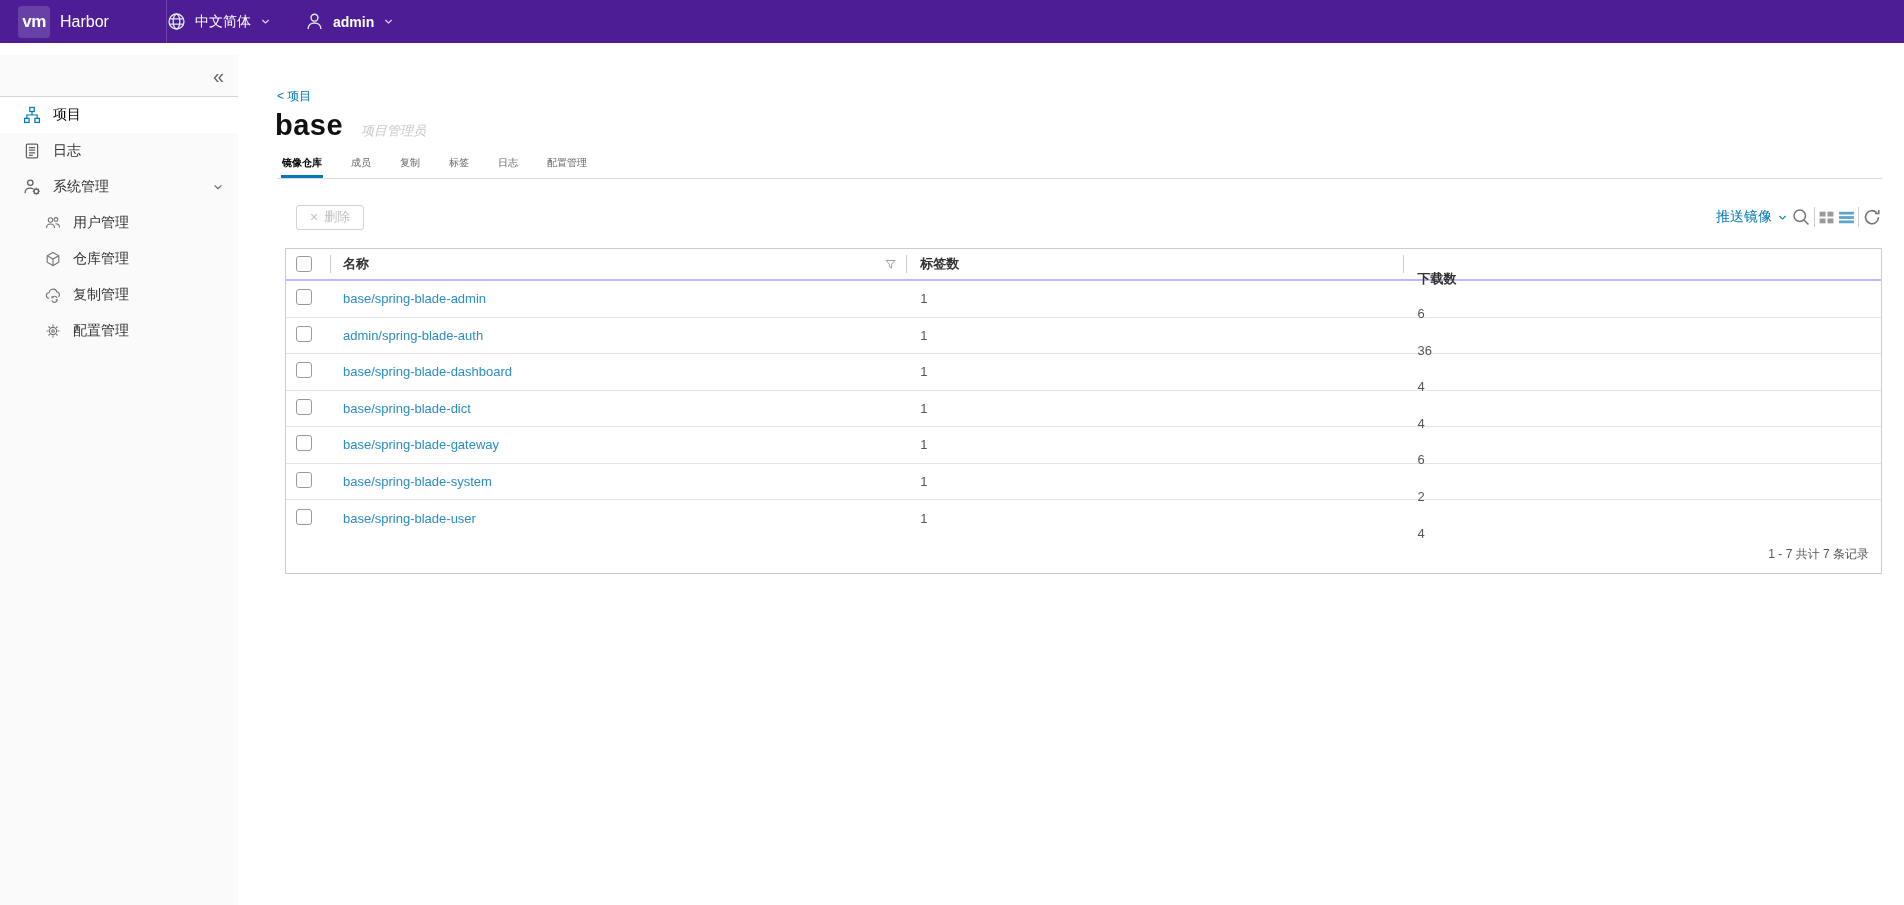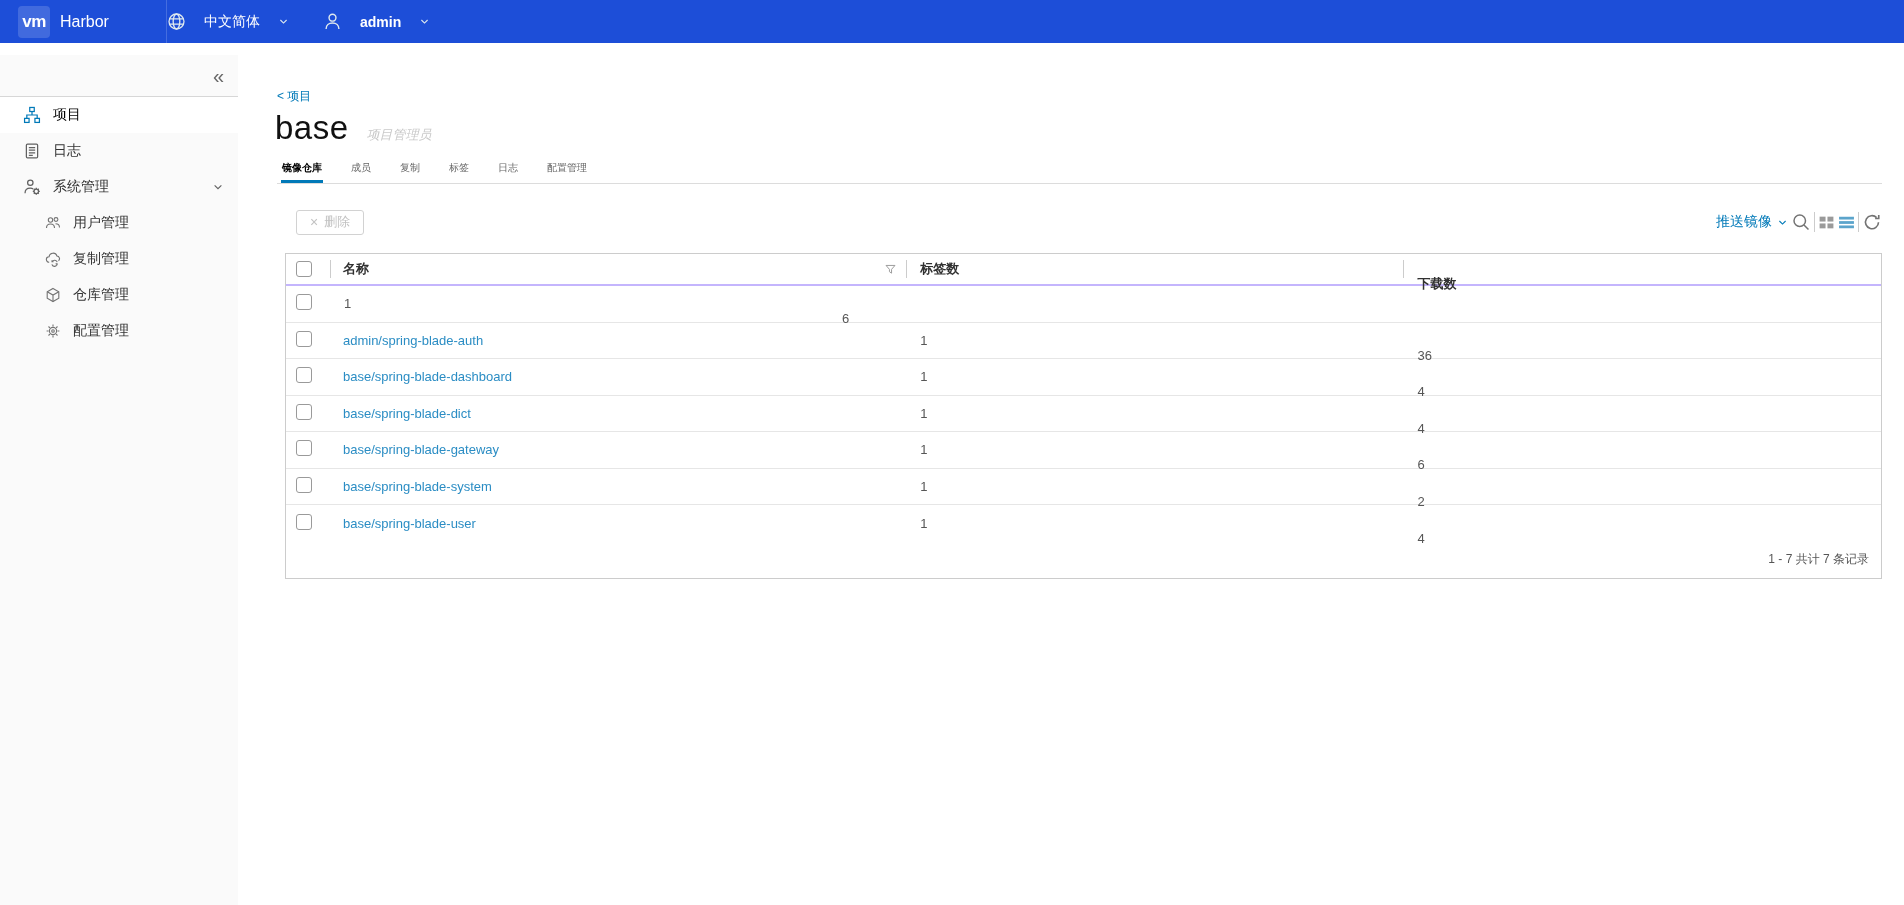--- a/index.html
+++ b/index.html
@@ -7,7 +7,7 @@
   svg { display:block; }
 
   
-  .app-header { position:absolute; top:0; left:0; width:1904px; height:43px; background:#1d4ed8; display:flex; align-items:center; color:#fff; }
+  .app-header { position:absolute; top:0; left:0; width:1904px; height:43px; background:#4c1d95; display:flex; align-items:center; color:#fff; }
   .branding { display:flex; align-items:center; gap:10px; padding-left:18px; width:166px; cursor:pointer; }
   .logo-box { width:32px; height:32px; background:rgba(255,255,255,.16); border-radius:4px; display:flex; align-items:center; justify-content:center; font-weight:bold; font-size:17px; letter-spacing:-.5px; }
   .product-name { font-size:16px; font-weight:400; color:#fff; }

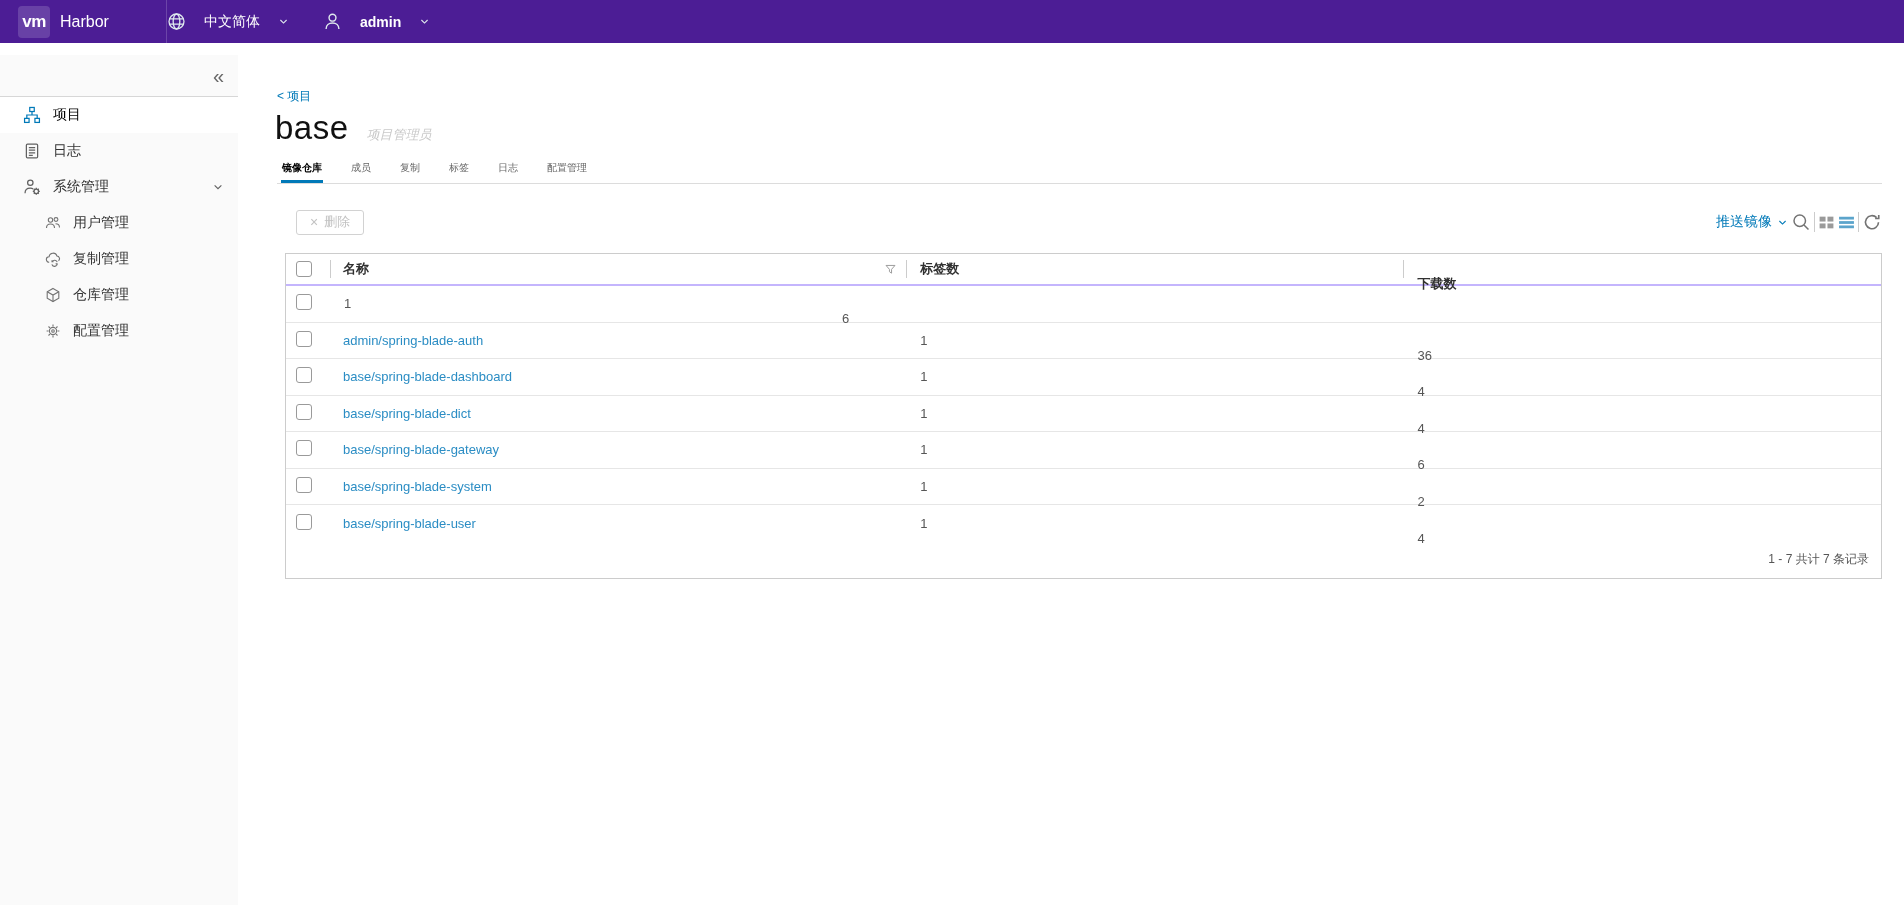--- a/index.html
+++ b/index.html
@@ -17,7 +17,7 @@
   .search-input { background:transparent; border:none; outline:none; color:#fff; font-size:15px; width:420px; font-family:"Liberation Sans",sans-serif; }
   .search-input::placeholder { color:#8aa3b2; }
   .header-actions { display:flex; align-items:center; gap:34px; padding-right:24px; }
-  .header-action { display:flex; align-items:center; gap:18px; font-size:14px; color:#fff; cursor:pointer; }
+  .header-action { display:flex; align-items:center; gap:9px; font-size:14px; color:#fff; cursor:pointer; }
   .header-action svg { stroke:#dfe9ee; }
   .bold-name { font-weight:bold; }
 

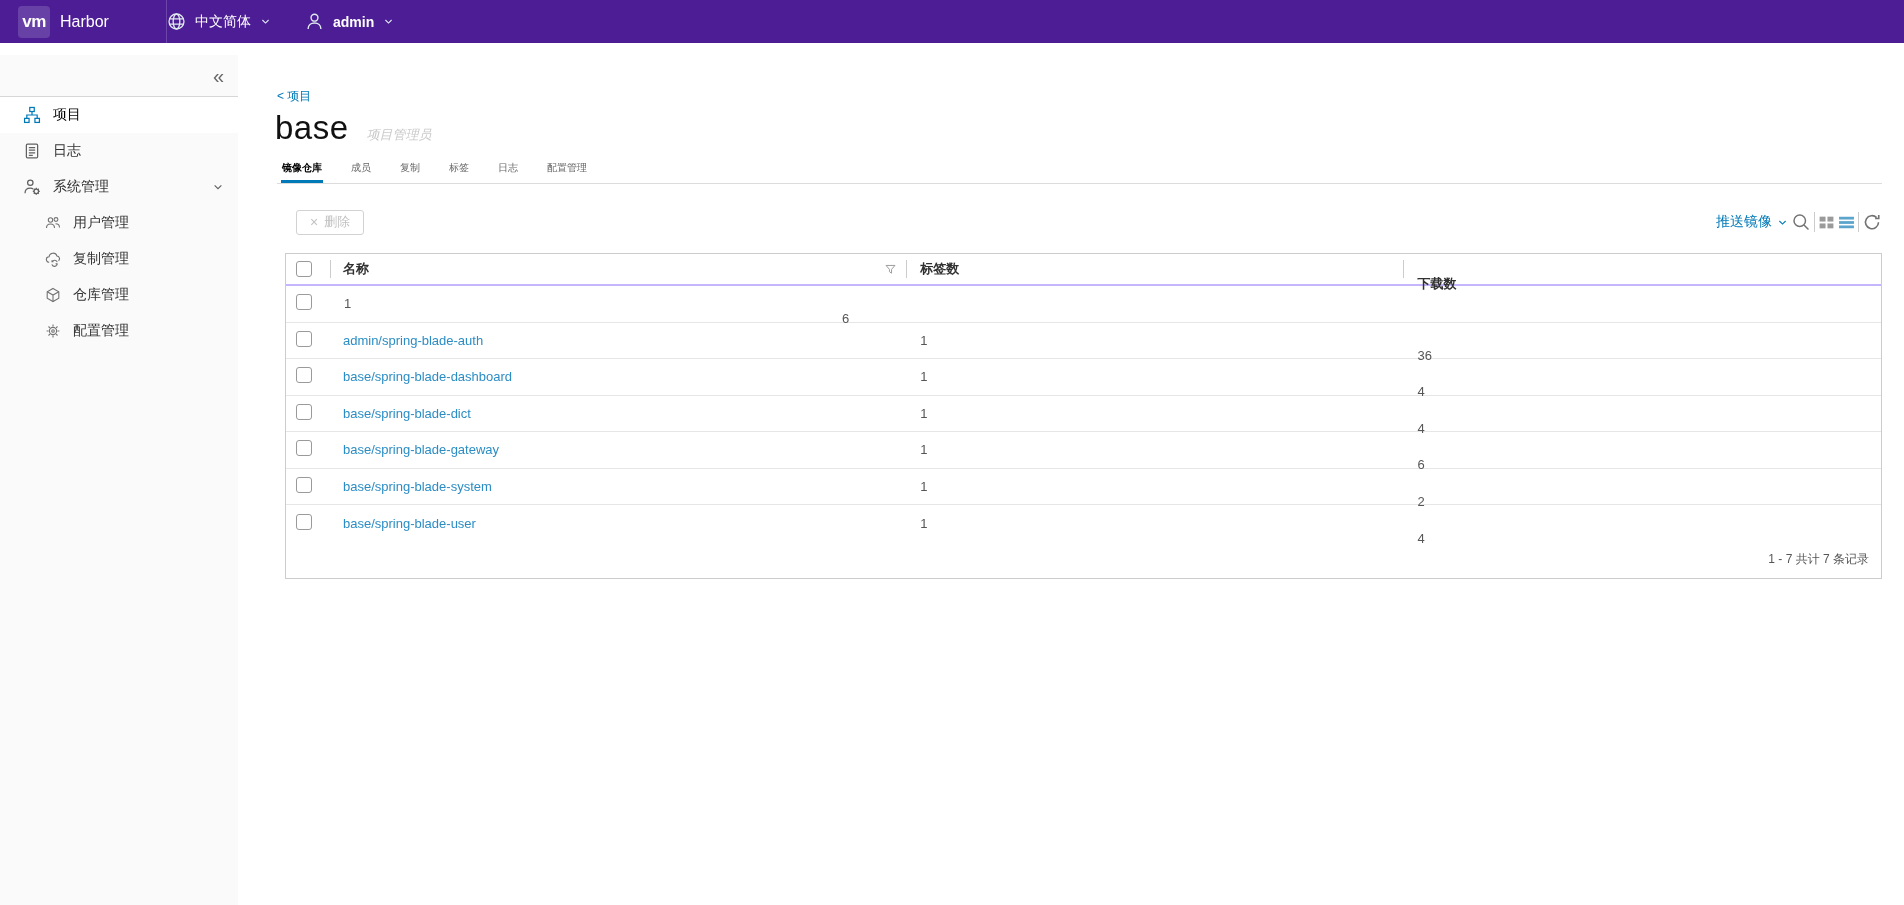--- a/index.html
+++ b/index.html
@@ -38,7 +38,7 @@
   .main { position:absolute; top:55px; left:238px; right:0; bottom:0; background:#fff; }
   .breadcrumb { margin:33px 0 0 39px; font-size:12px; color:#0079b8; cursor:pointer; display:inline-block; }
   .title-row { margin:4px 0 0 37px; display:flex; align-items:baseline; gap:18px; }
-  .page-title { font-size:33px; font-weight:400; color:#111; letter-spacing:.5px; }
+  .page-title { font-size:29px; font-weight:700; color:#111; letter-spacing:.5px; }
   .role-tag { font-size:13px; font-style:italic; color:#c9c9c9; }
   .tabs { margin:10px 22px 0 39px; display:flex; gap:27px; border-bottom:1px solid #dcdcdc; padding-left:4px; }
   .tab { font-size:10px; color:#666; padding:4px 1px 8px; cursor:pointer; }

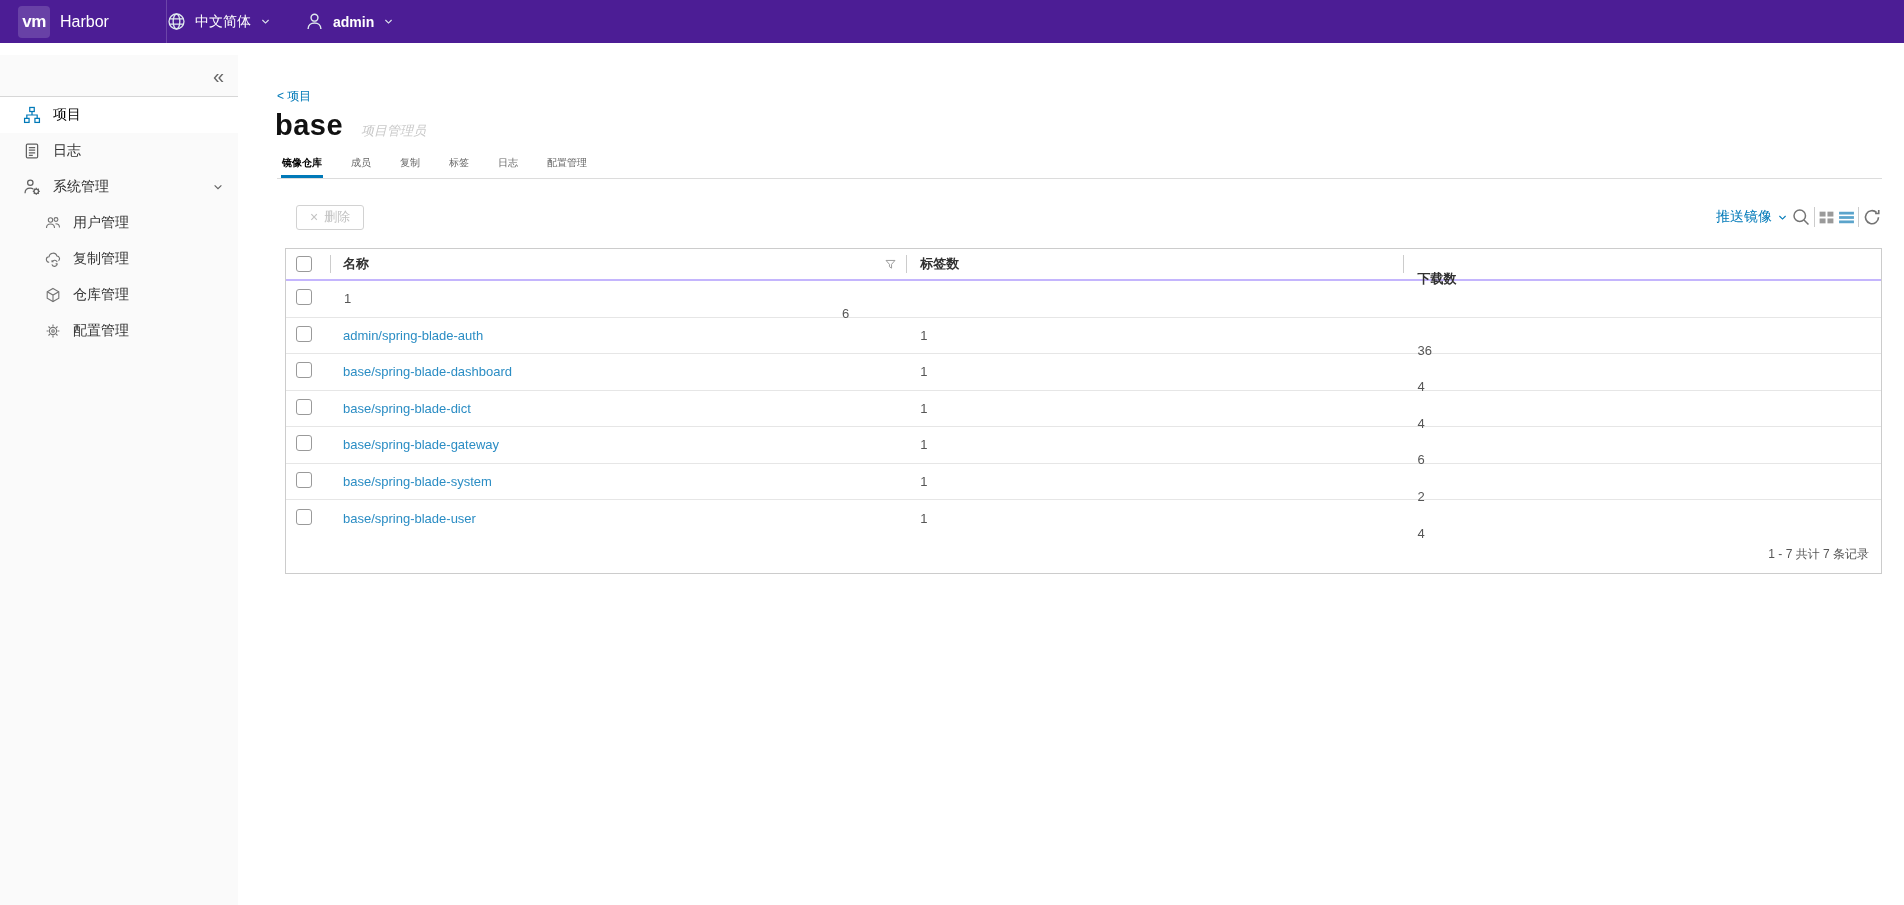--- a/index.html
+++ b/index.html
@@ -154,18 +154,18 @@
 
   <div class="nav-item nav-sub">
     <svg width="16" height="16" viewBox="0 0 16 16" fill="none" stroke-width="1.1">
+        <path d="M8 1.5 13.8 4.75v6.5L8 14.5 2.2 11.25v-6.5Z"></path>
+        <path d="M2.2 4.75 8 8l5.8-3.25 M8 8v6.5"></path>
+      </svg>
+    <span>仓库管理</span>
+  </div>
+
+  <div class="nav-item nav-sub">
+    <svg width="16" height="16" viewBox="0 0 16 16" fill="none" stroke-width="1.1">
         <path d="M4.2 11.3a2.8 2.8 0 0 1-.1-5.6 4 4 0 0 1 7.8-.7 2.7 2.7 0 0 1 1.6 4.8"></path>
         <path d="M6.9 13.4a2.6 2.6 0 0 0 4.9.4 M12.2 11.2a2.6 2.6 0 0 0-4.9-.4 M7 9.3v1.5h1.5 M12.1 14.3v-1.5h-1.5"></path>
       </svg>
     <span>复制管理</span>
-  </div>
-
-  <div class="nav-item nav-sub">
-    <svg width="16" height="16" viewBox="0 0 16 16" fill="none" stroke-width="1.1">
-        <path d="M8 1.5 13.8 4.75v6.5L8 14.5 2.2 11.25v-6.5Z"></path>
-        <path d="M2.2 4.75 8 8l5.8-3.25 M8 8v6.5"></path>
-      </svg>
-    <span>仓库管理</span>
   </div>
 
   <div class="nav-item nav-sub">

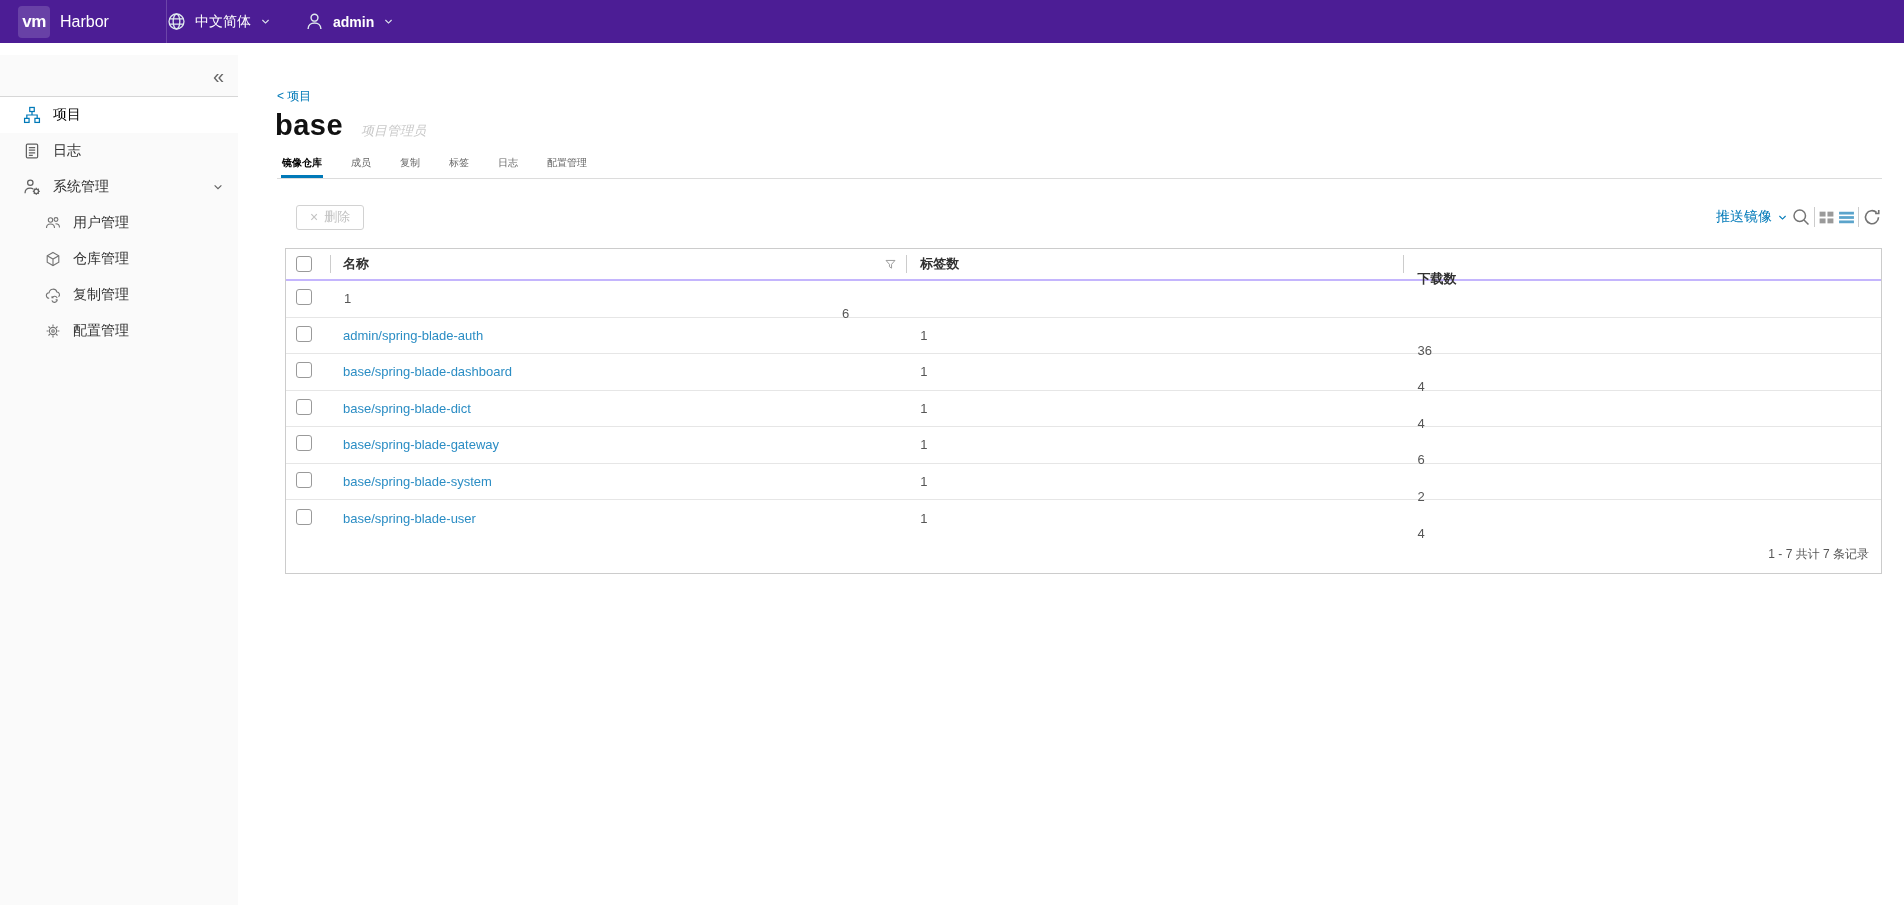--- a/index.html
+++ b/index.html
@@ -259,6 +259,9 @@
     <div class="td col-check">
       <input type="checkbox" class="cbx" style="">
     </div>
+    <div class="td col-name">
+      <a class="repo-link">base/spring-blade-admin</a>
+    </div>
     <div class="td col-tags">1</div>
     <div class="td col-pulls">6</div>
   </div>

